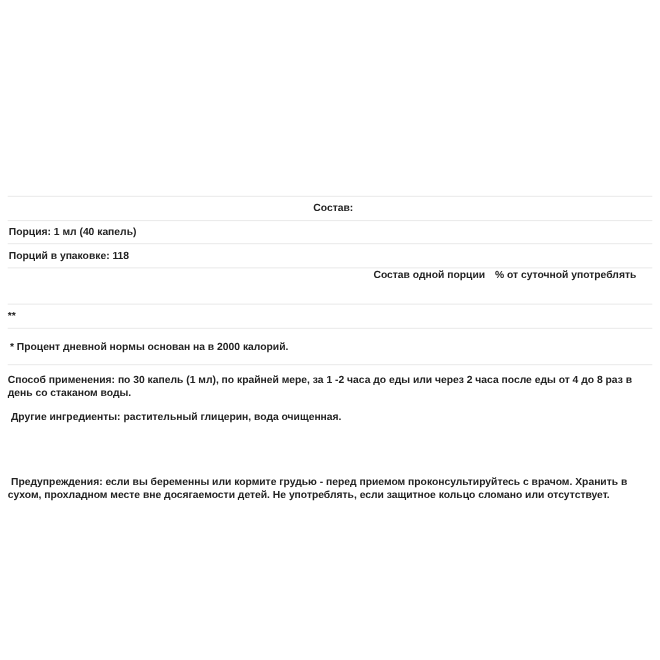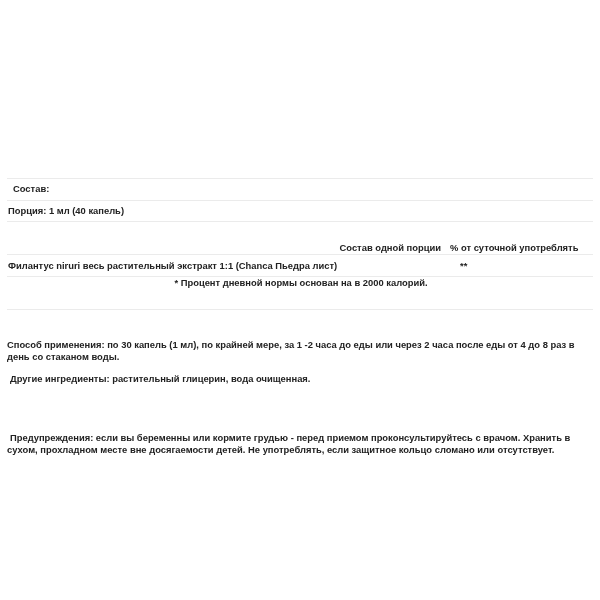--- a/index.html
+++ b/index.html
@@ -36,6 +36,7 @@
     }
     .row.simple.indent {
       padding-left: 6px;
+      justify-content: center;
     }
     .row.header {
       height: 33px;

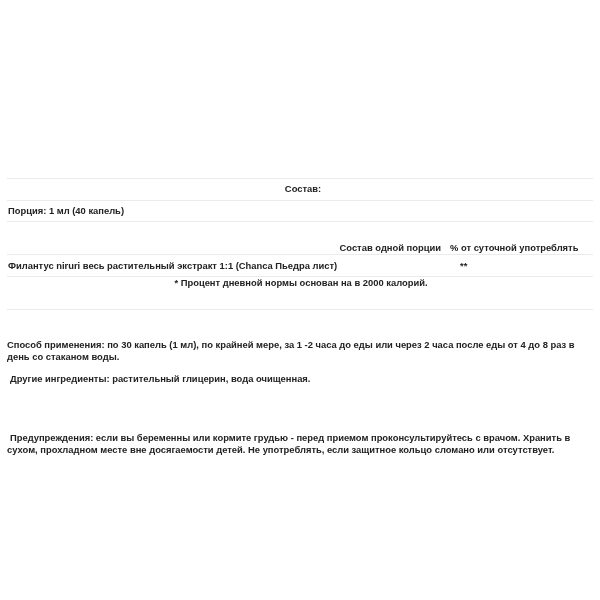--- a/index.html
+++ b/index.html
@@ -93,6 +93,9 @@
   <div class="row simple">
     <span>Порция: 1 мл (40 капель)</span>
   </div>
+  <div class="row simple">
+    <span>Порций в упаковке: 118</span>
+  </div>
   <div class="row header">
     <div class="c1">Состав одной порции</div>
     <div class="c2">% от суточной употреблять</div>

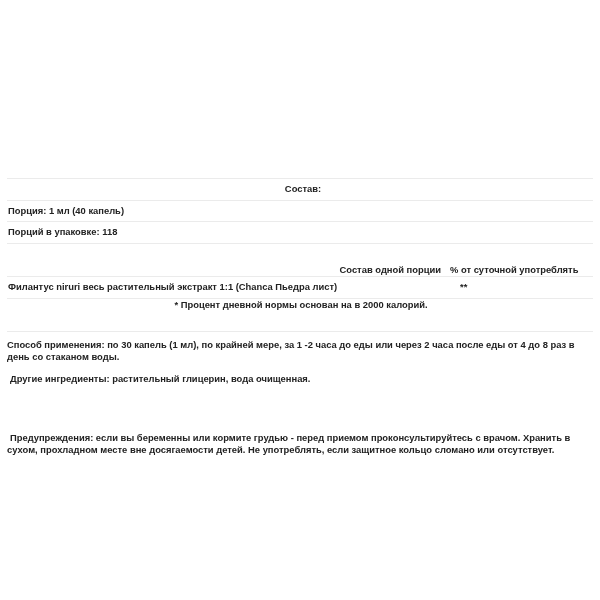--- a/index.html
+++ b/index.html
@@ -40,7 +40,7 @@
     }
     .row.header {
       height: 33px;
-      align-items: flex-end;
+      align-items: flex-start;
     }
     .row.header .c1 {
       flex: 0 0 443px;

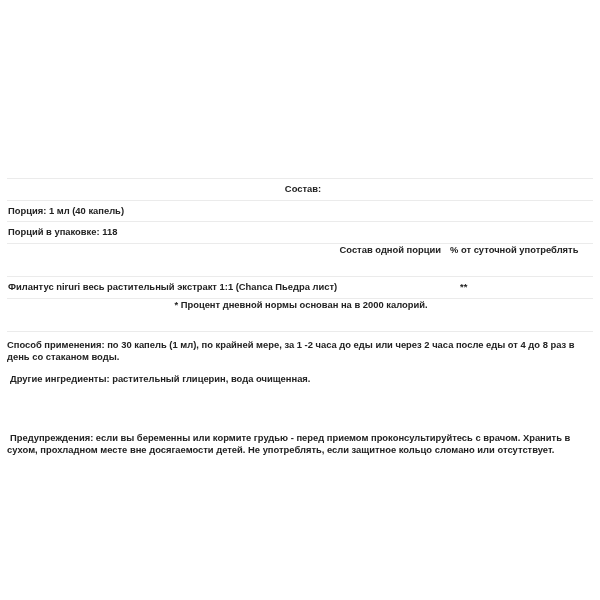--- a/index.html
+++ b/index.html
@@ -101,7 +101,6 @@
     <div class="c2">% от суточной употреблять</div>
   </div>
   <div class="row item">
-    <div class="c1">Филантус niruri весь растительный экстракт 1:1 (Chanca Пьедра лист)</div>
     <div class="c2">**</div>
   </div>
   <div class="row notes">

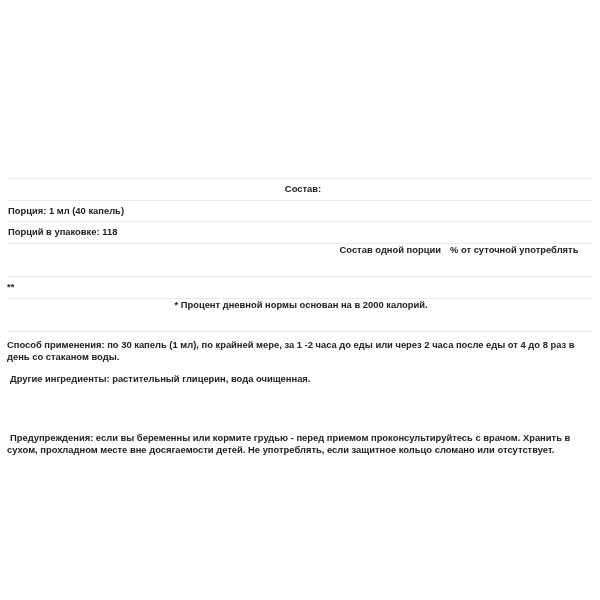--- a/index.html
+++ b/index.html
@@ -65,6 +65,7 @@
     }
     .row.notes {
       height: 33px;
+      flex-direction: column;
       align-items: flex-start;
       justify-content: center;
       padding-left: 2px;

